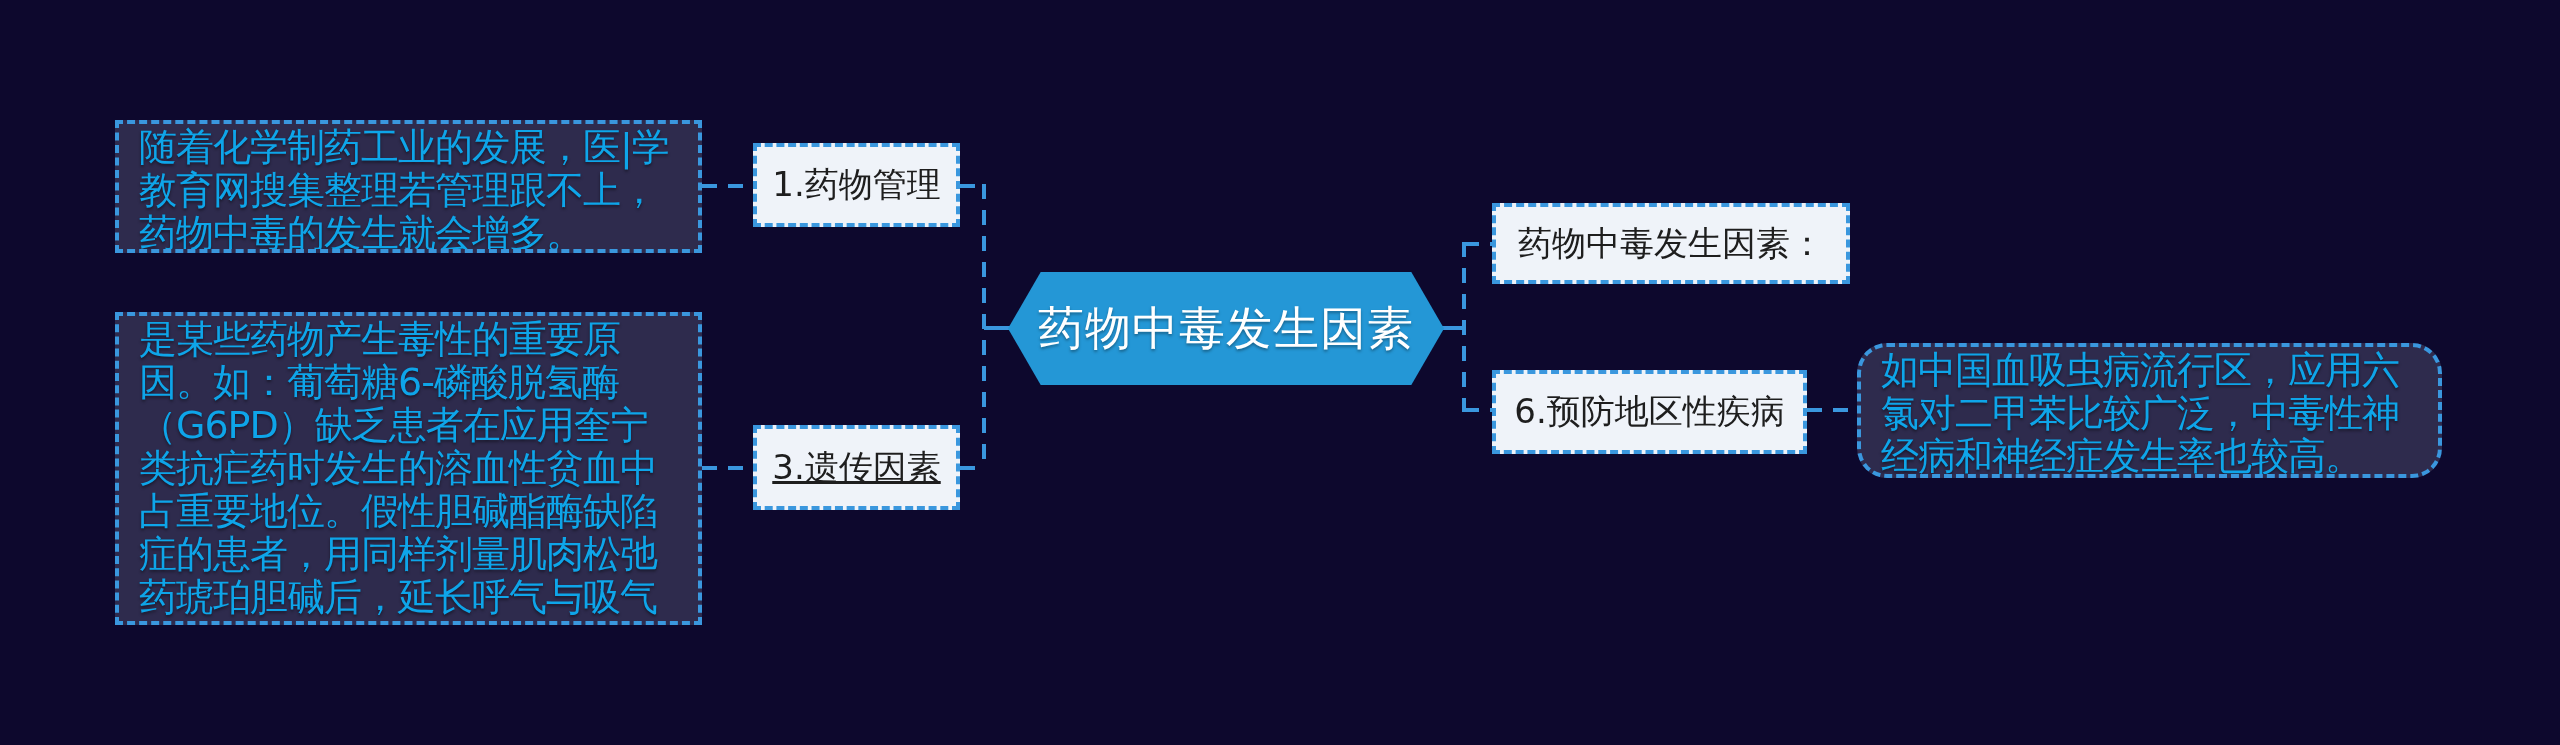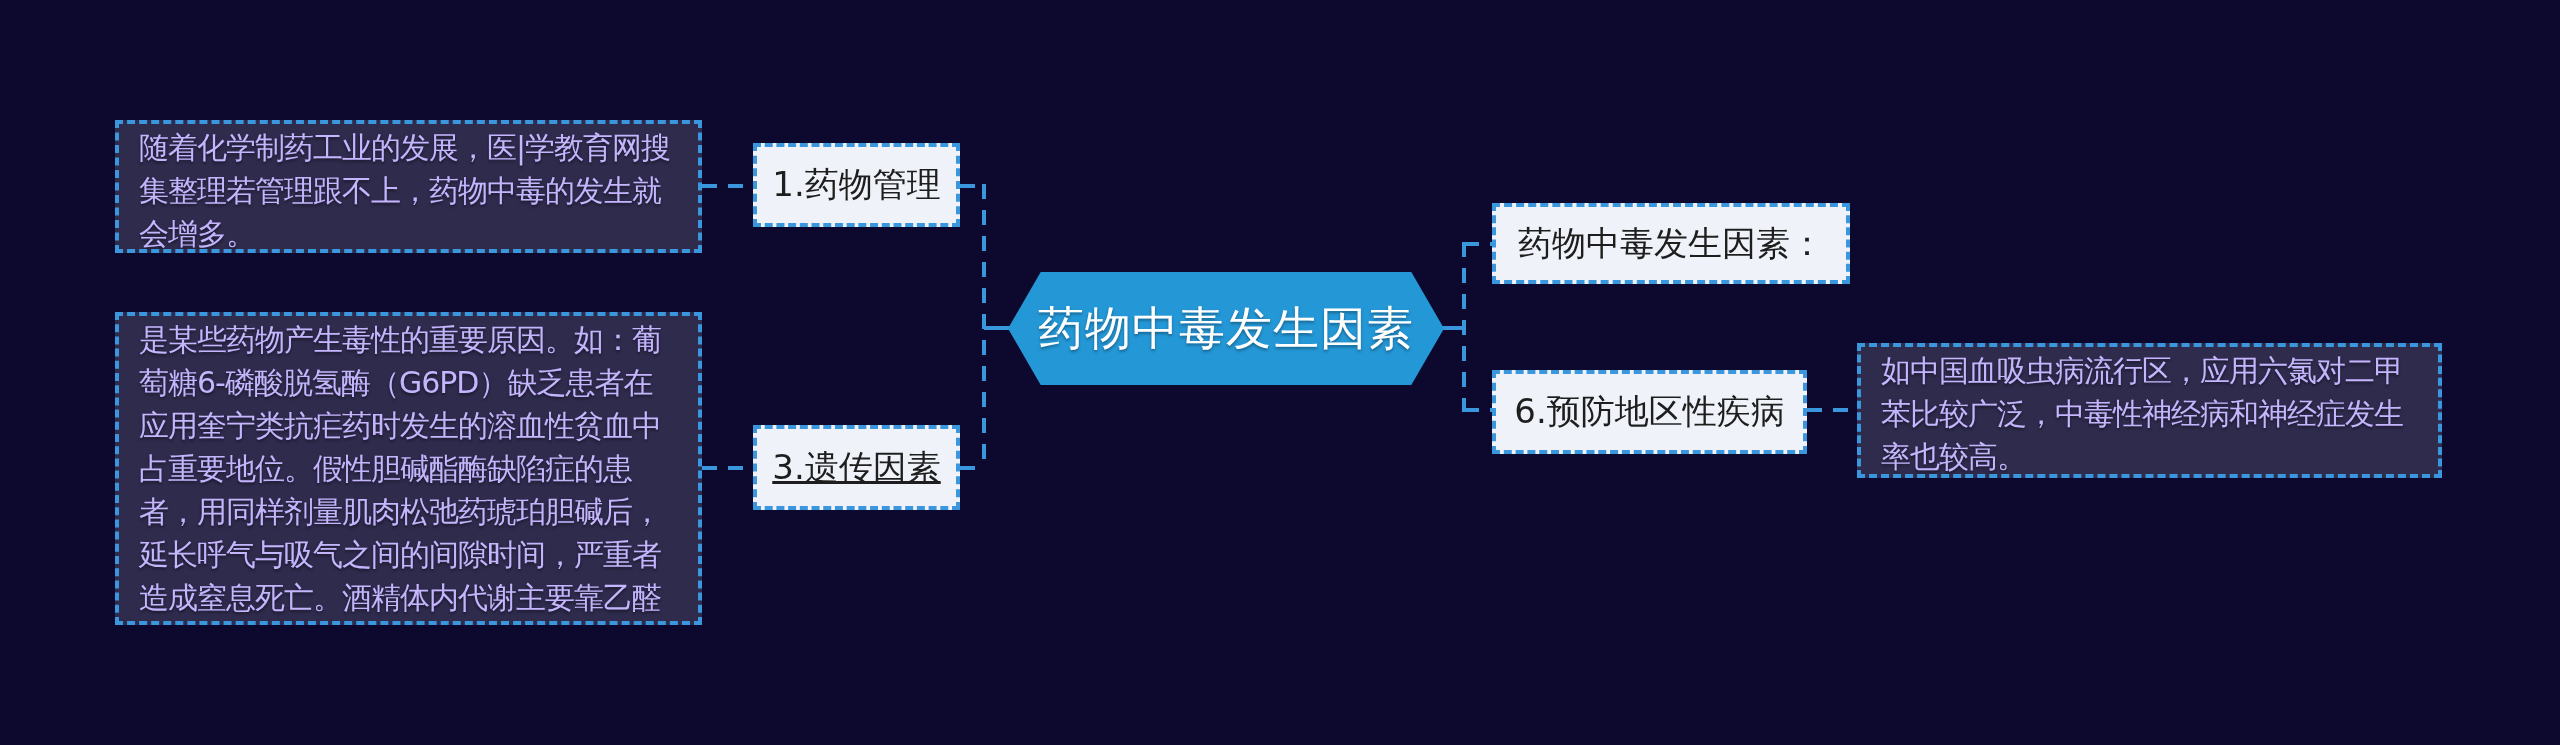--- a/index.html
+++ b/index.html
@@ -16,8 +16,8 @@
   .note-dark{
     background:#2e2b4d;
     border:4px dashed #3a97de;
-    color:#c4b5fd;
-    font-size:30px;
+    color:#0ea5e9;
+    font-size:38px;
     line-height:43px;
     letter-spacing:-1px;
     padding:2px 20px 0 20px;

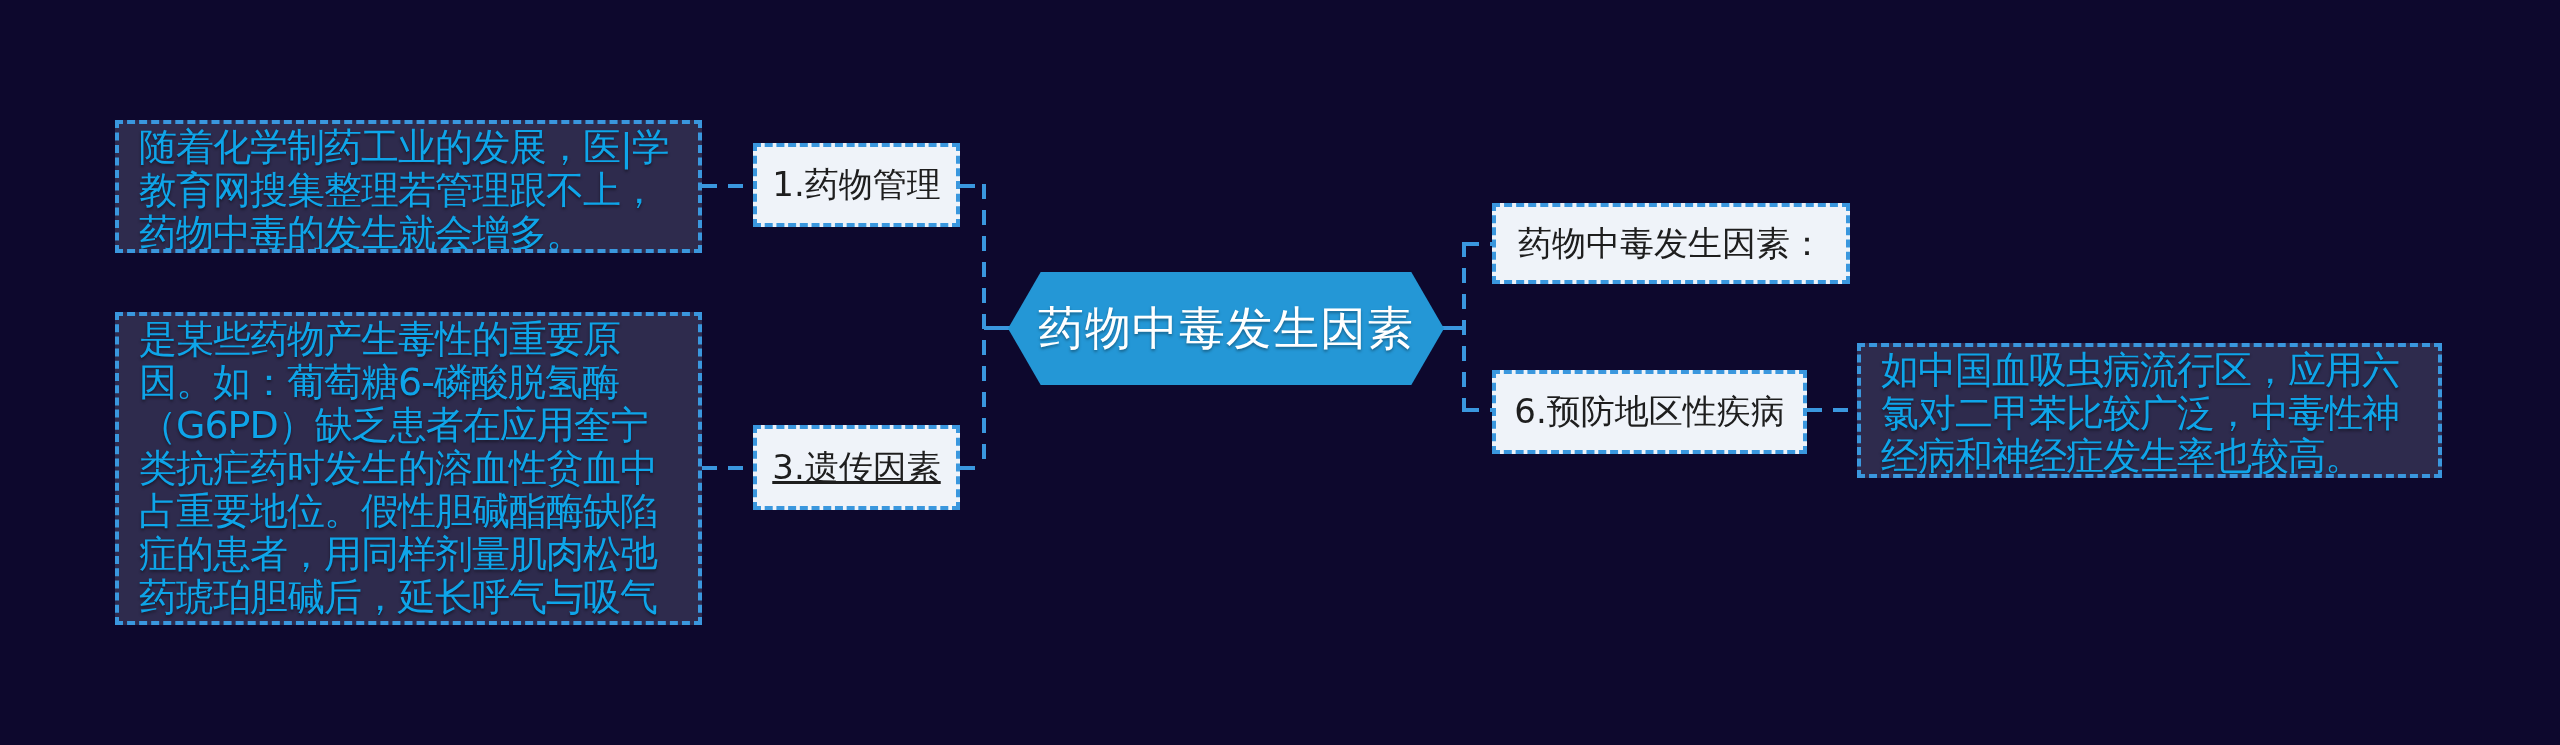--- a/index.html
+++ b/index.html
@@ -96,7 +96,7 @@
     <span>6.预防地区性疾病</span>
   </div>
 
-  <div class="node note-dark" style="left:1857px;top:343px;width:585px;height:135px;">
+  <div class="node note-dark" style="left:1857px;top:343px;width:585px;height:135px;border-radius:30px;">
     <p>如中国血吸虫病流行区，应用六氯对二甲苯比较广泛，中毒性神经病和神经症发生率也较高。</p>
   </div>
 

